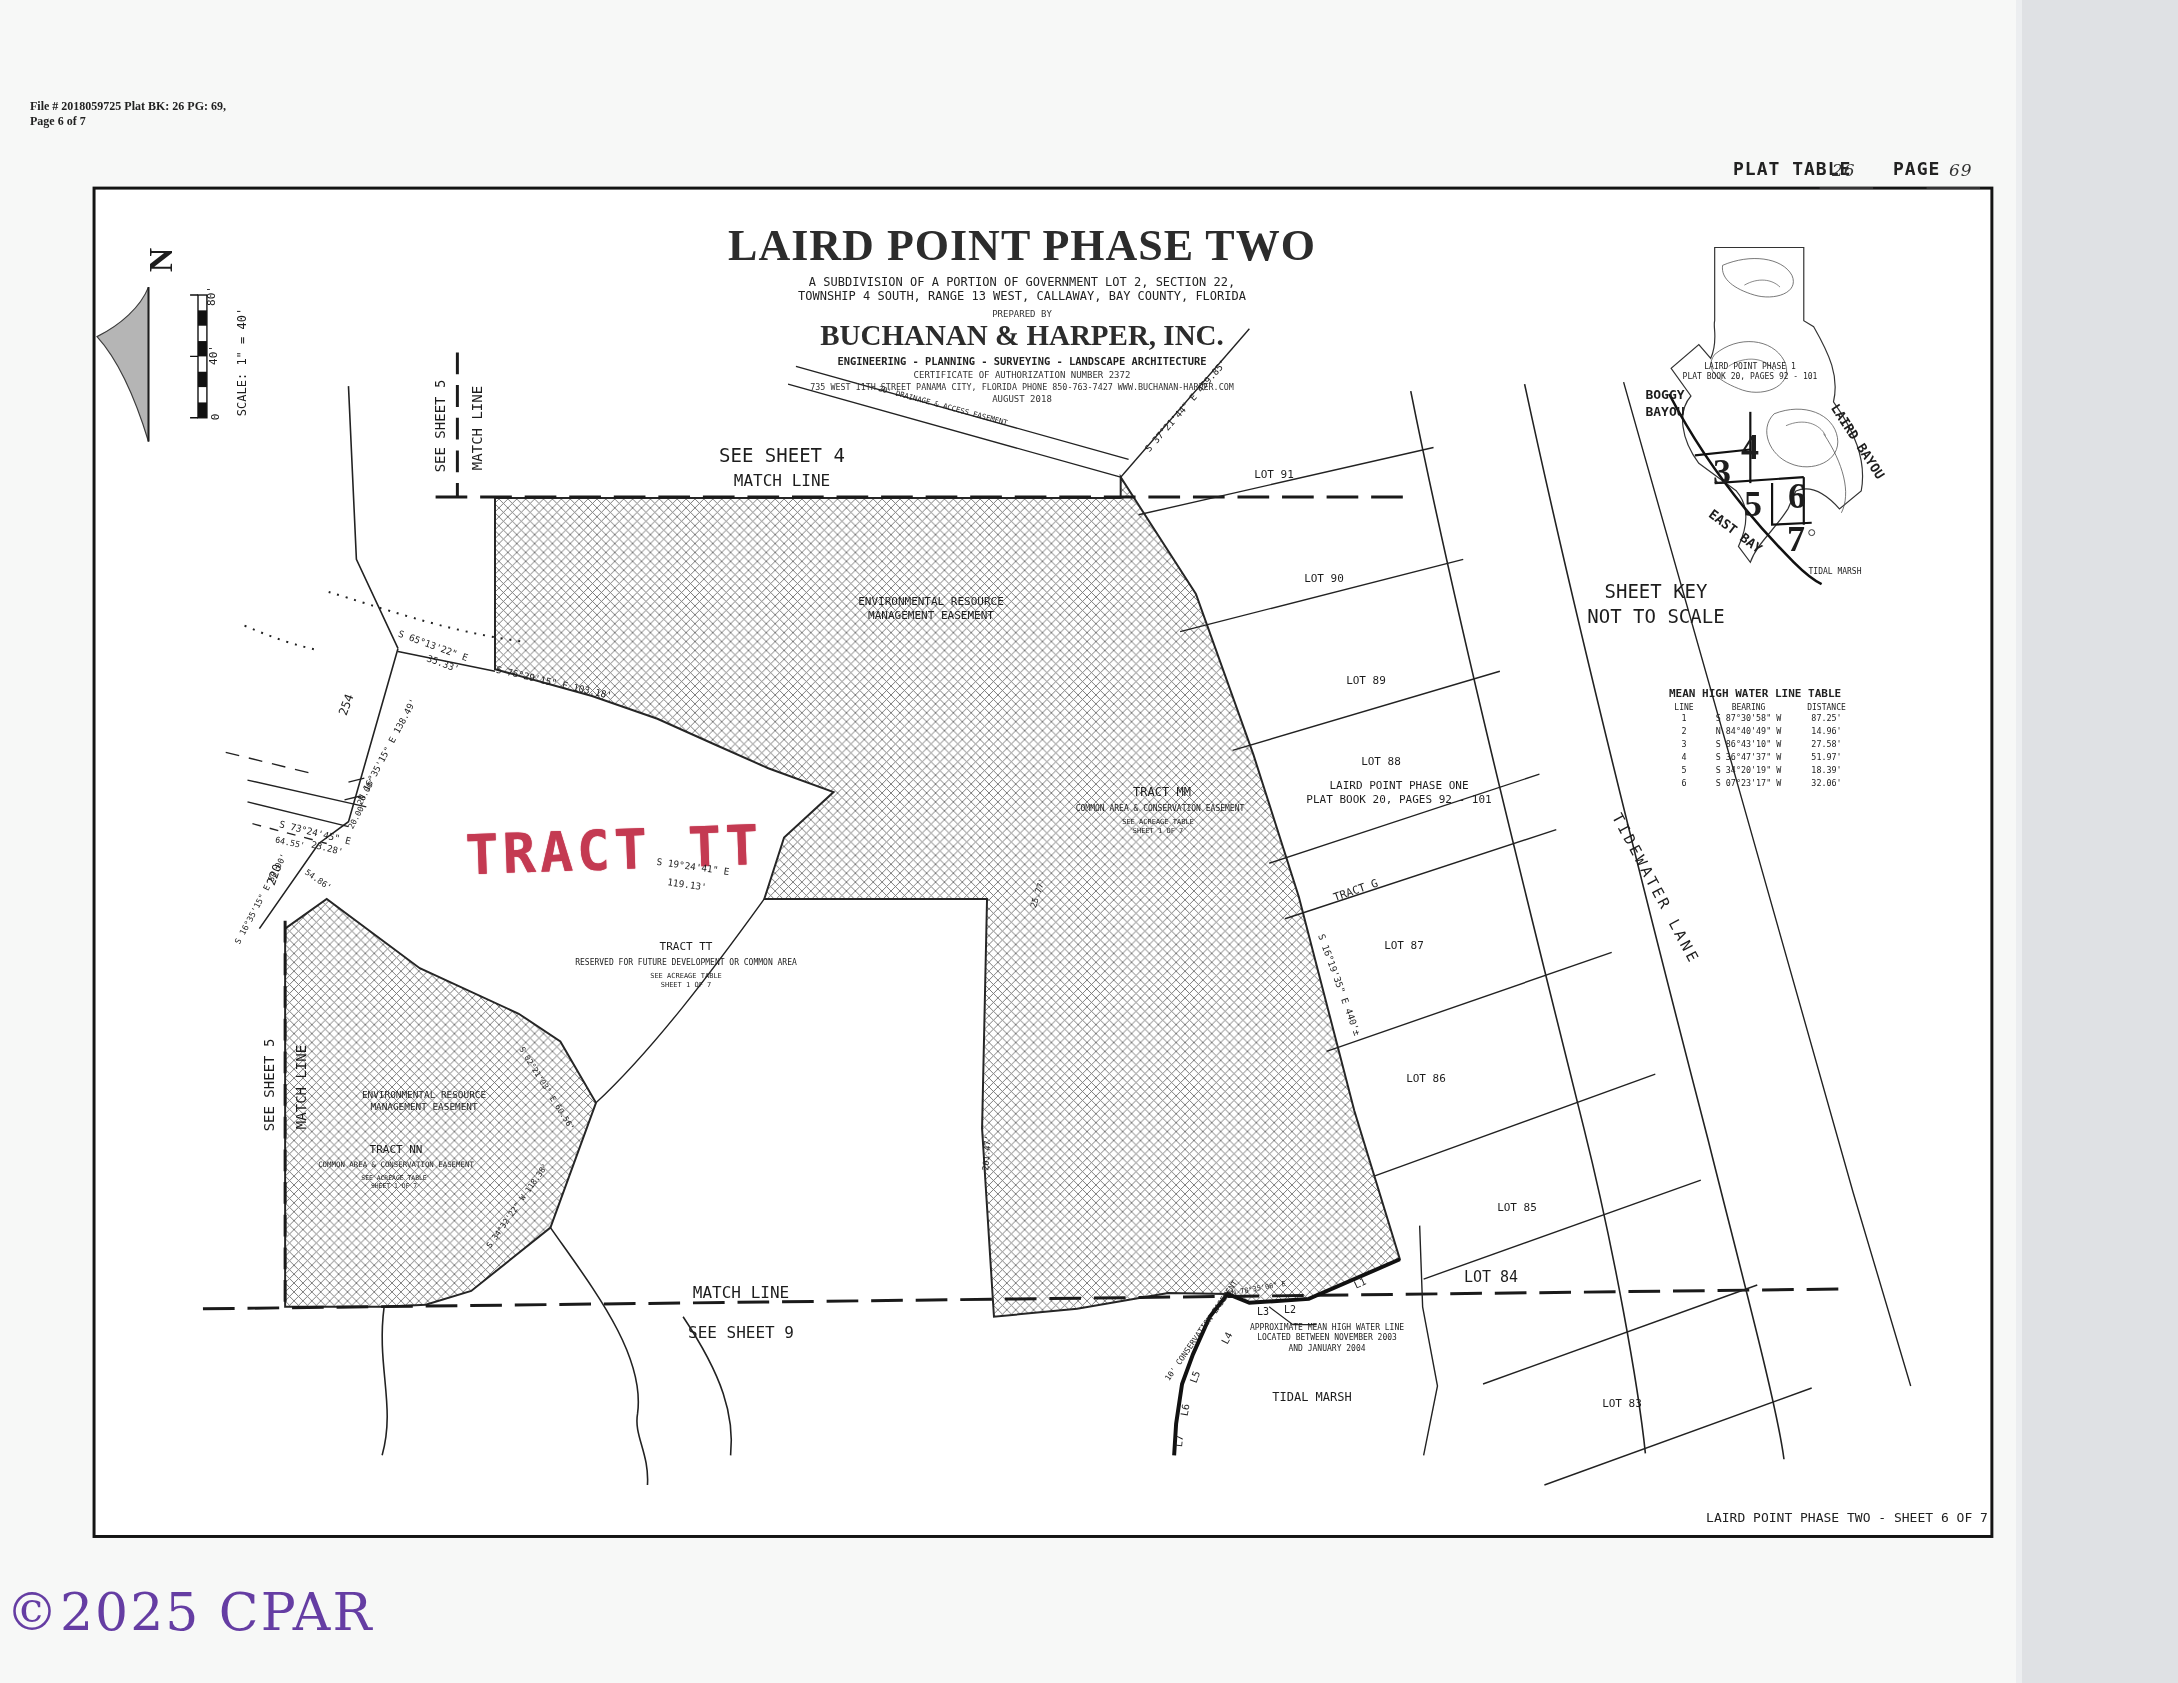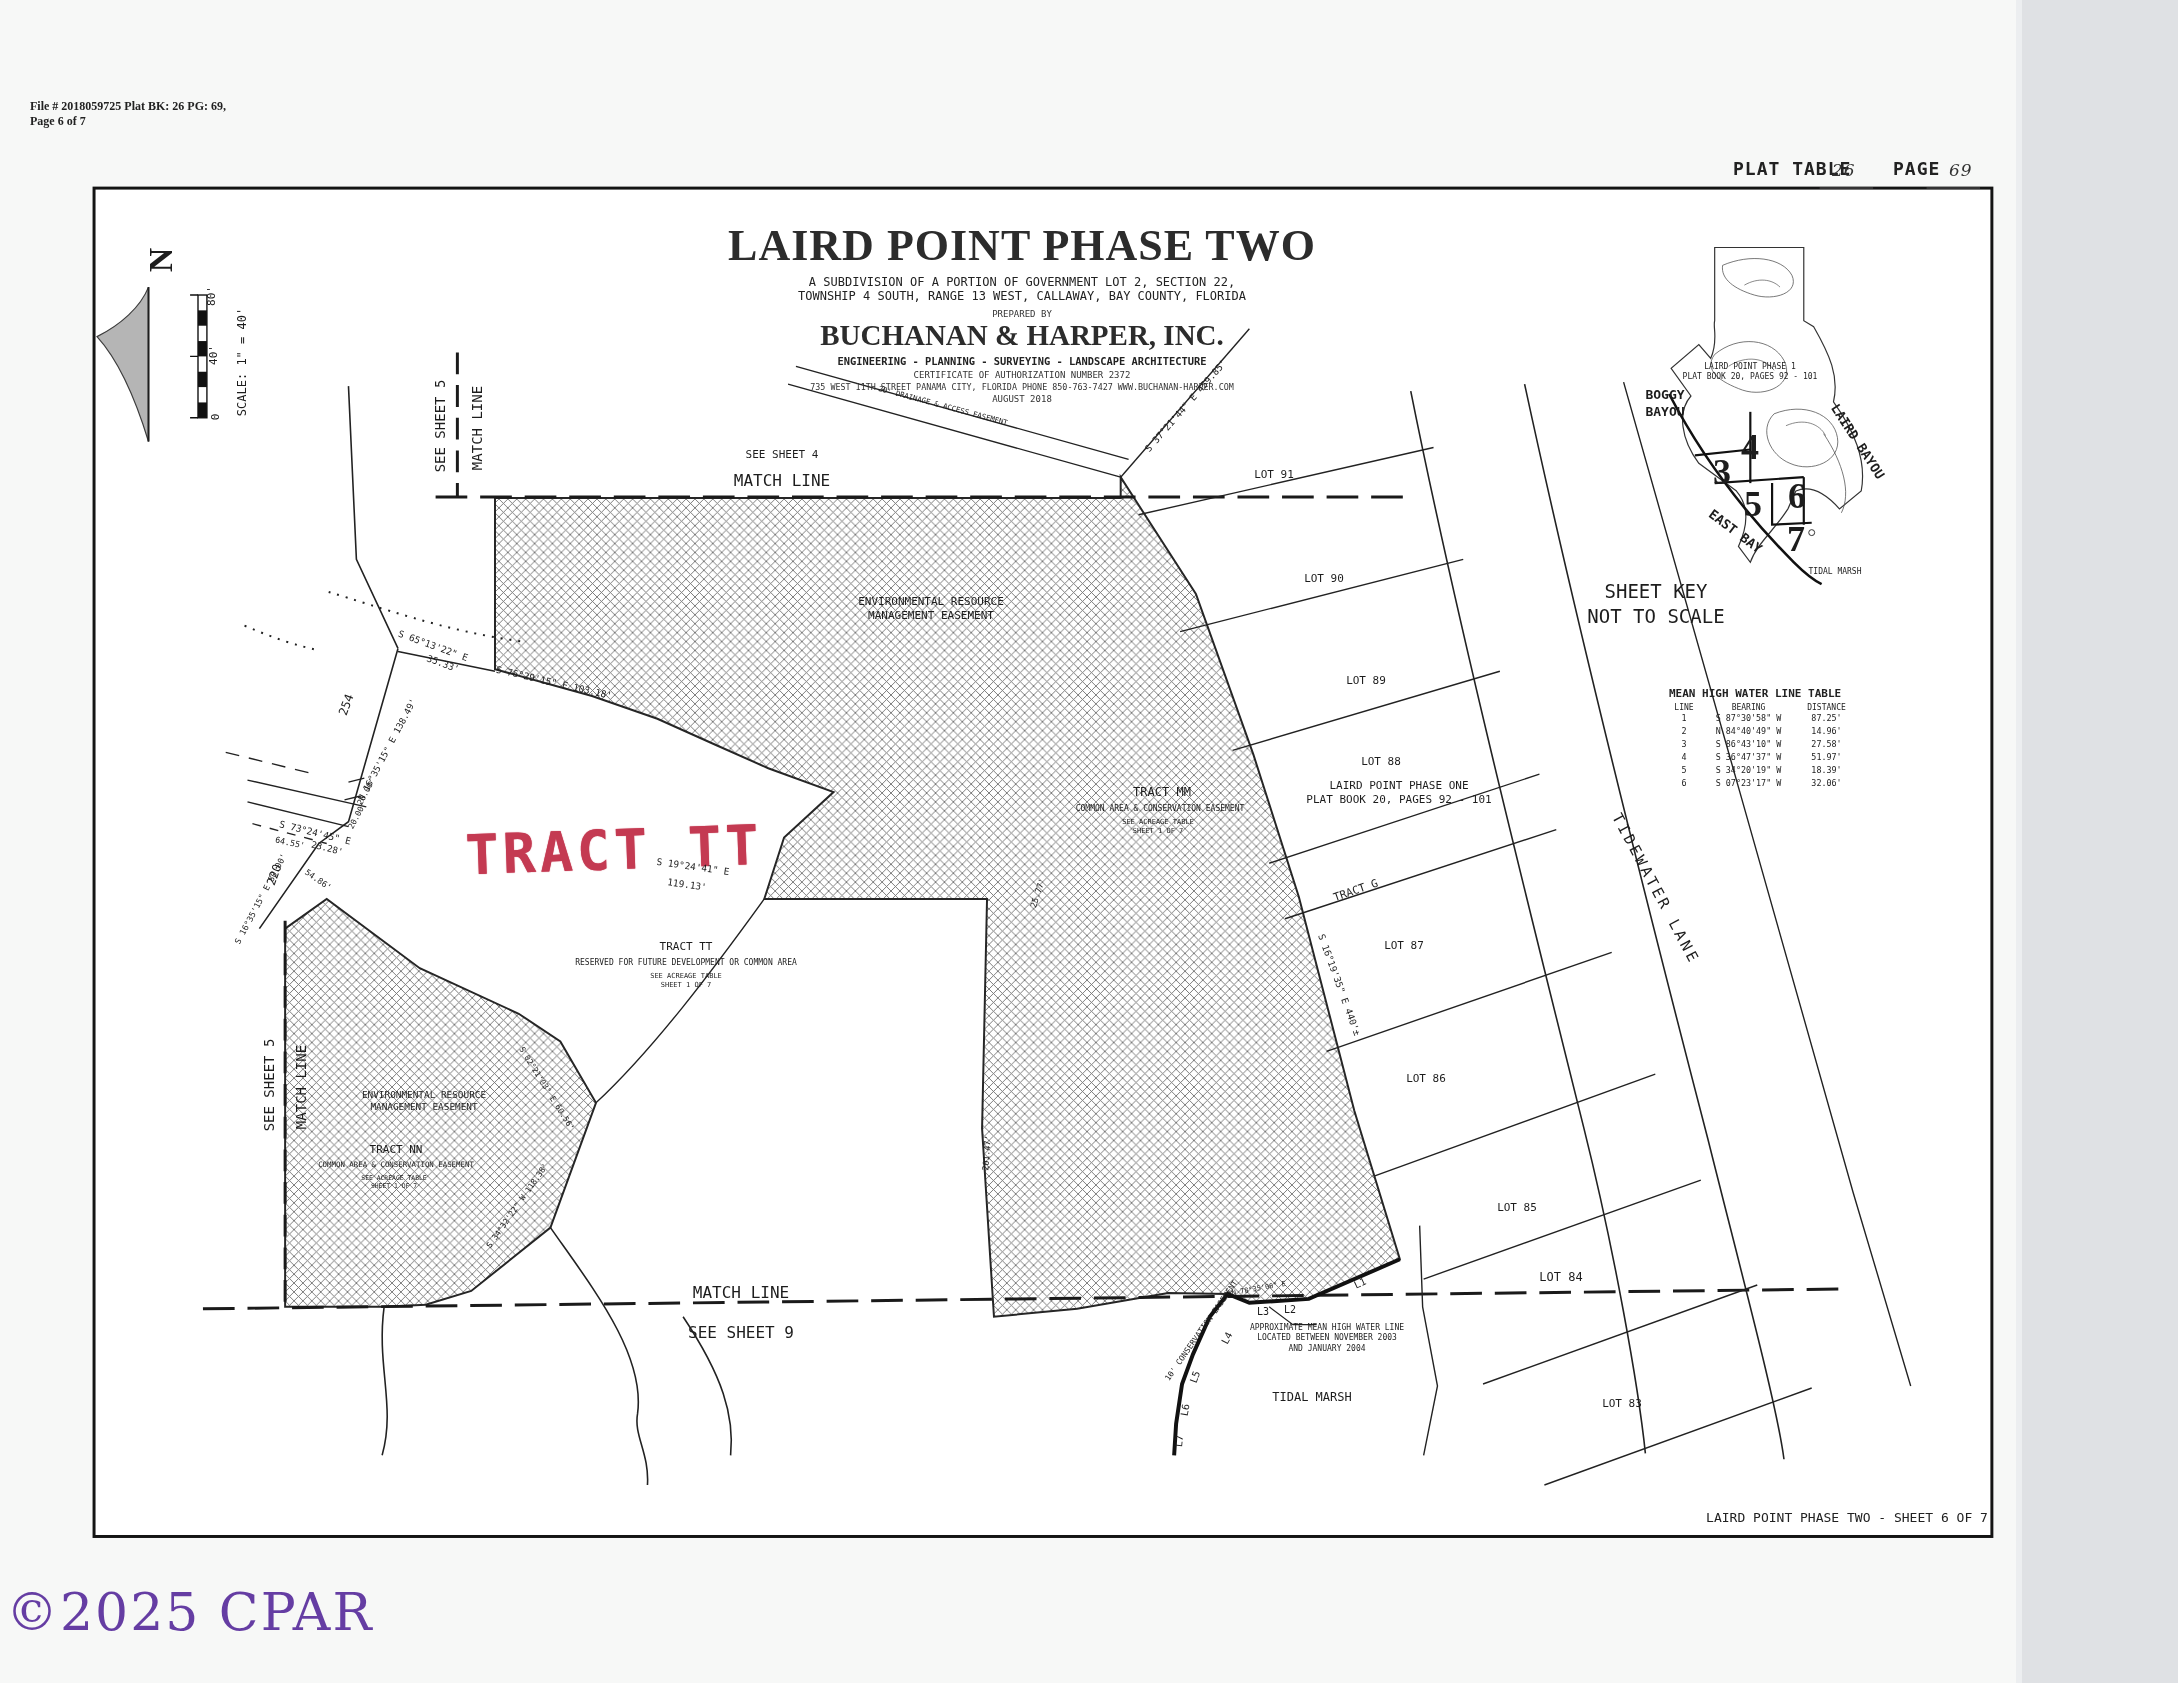--- a/index.html
+++ b/index.html
@@ -216,7 +216,7 @@
 </div>
 
 <div id="map-labels" class="abs" style="left:0;top:0;width:2178px;height:1683px;">
-    <div class="ml" style="left: 782px; top: 455px; font-size: 11px; transform: translate(-50%, -50%) rotate(0deg);">SEE SHEET 4</div>
+    <div class="ml" style="left: 782px; top: 455px; font-size: 19px; transform: translate(-50%, -50%) rotate(0deg);">SEE SHEET 4</div>
     <div class="ml" style="left: 782px; top: 481px; font-size: 16px; transform: translate(-50%, -50%) rotate(0deg);">MATCH LINE</div>
     <div class="ml" style="left: 741px; top: 1293px; font-size: 16px; transform: translate(-50%, -50%) rotate(0deg);">MATCH LINE</div>
     <div class="ml" style="left: 741px; top: 1333px; font-size: 16px; transform: translate(-50%, -50%) rotate(0deg);">SEE SHEET 9</div>

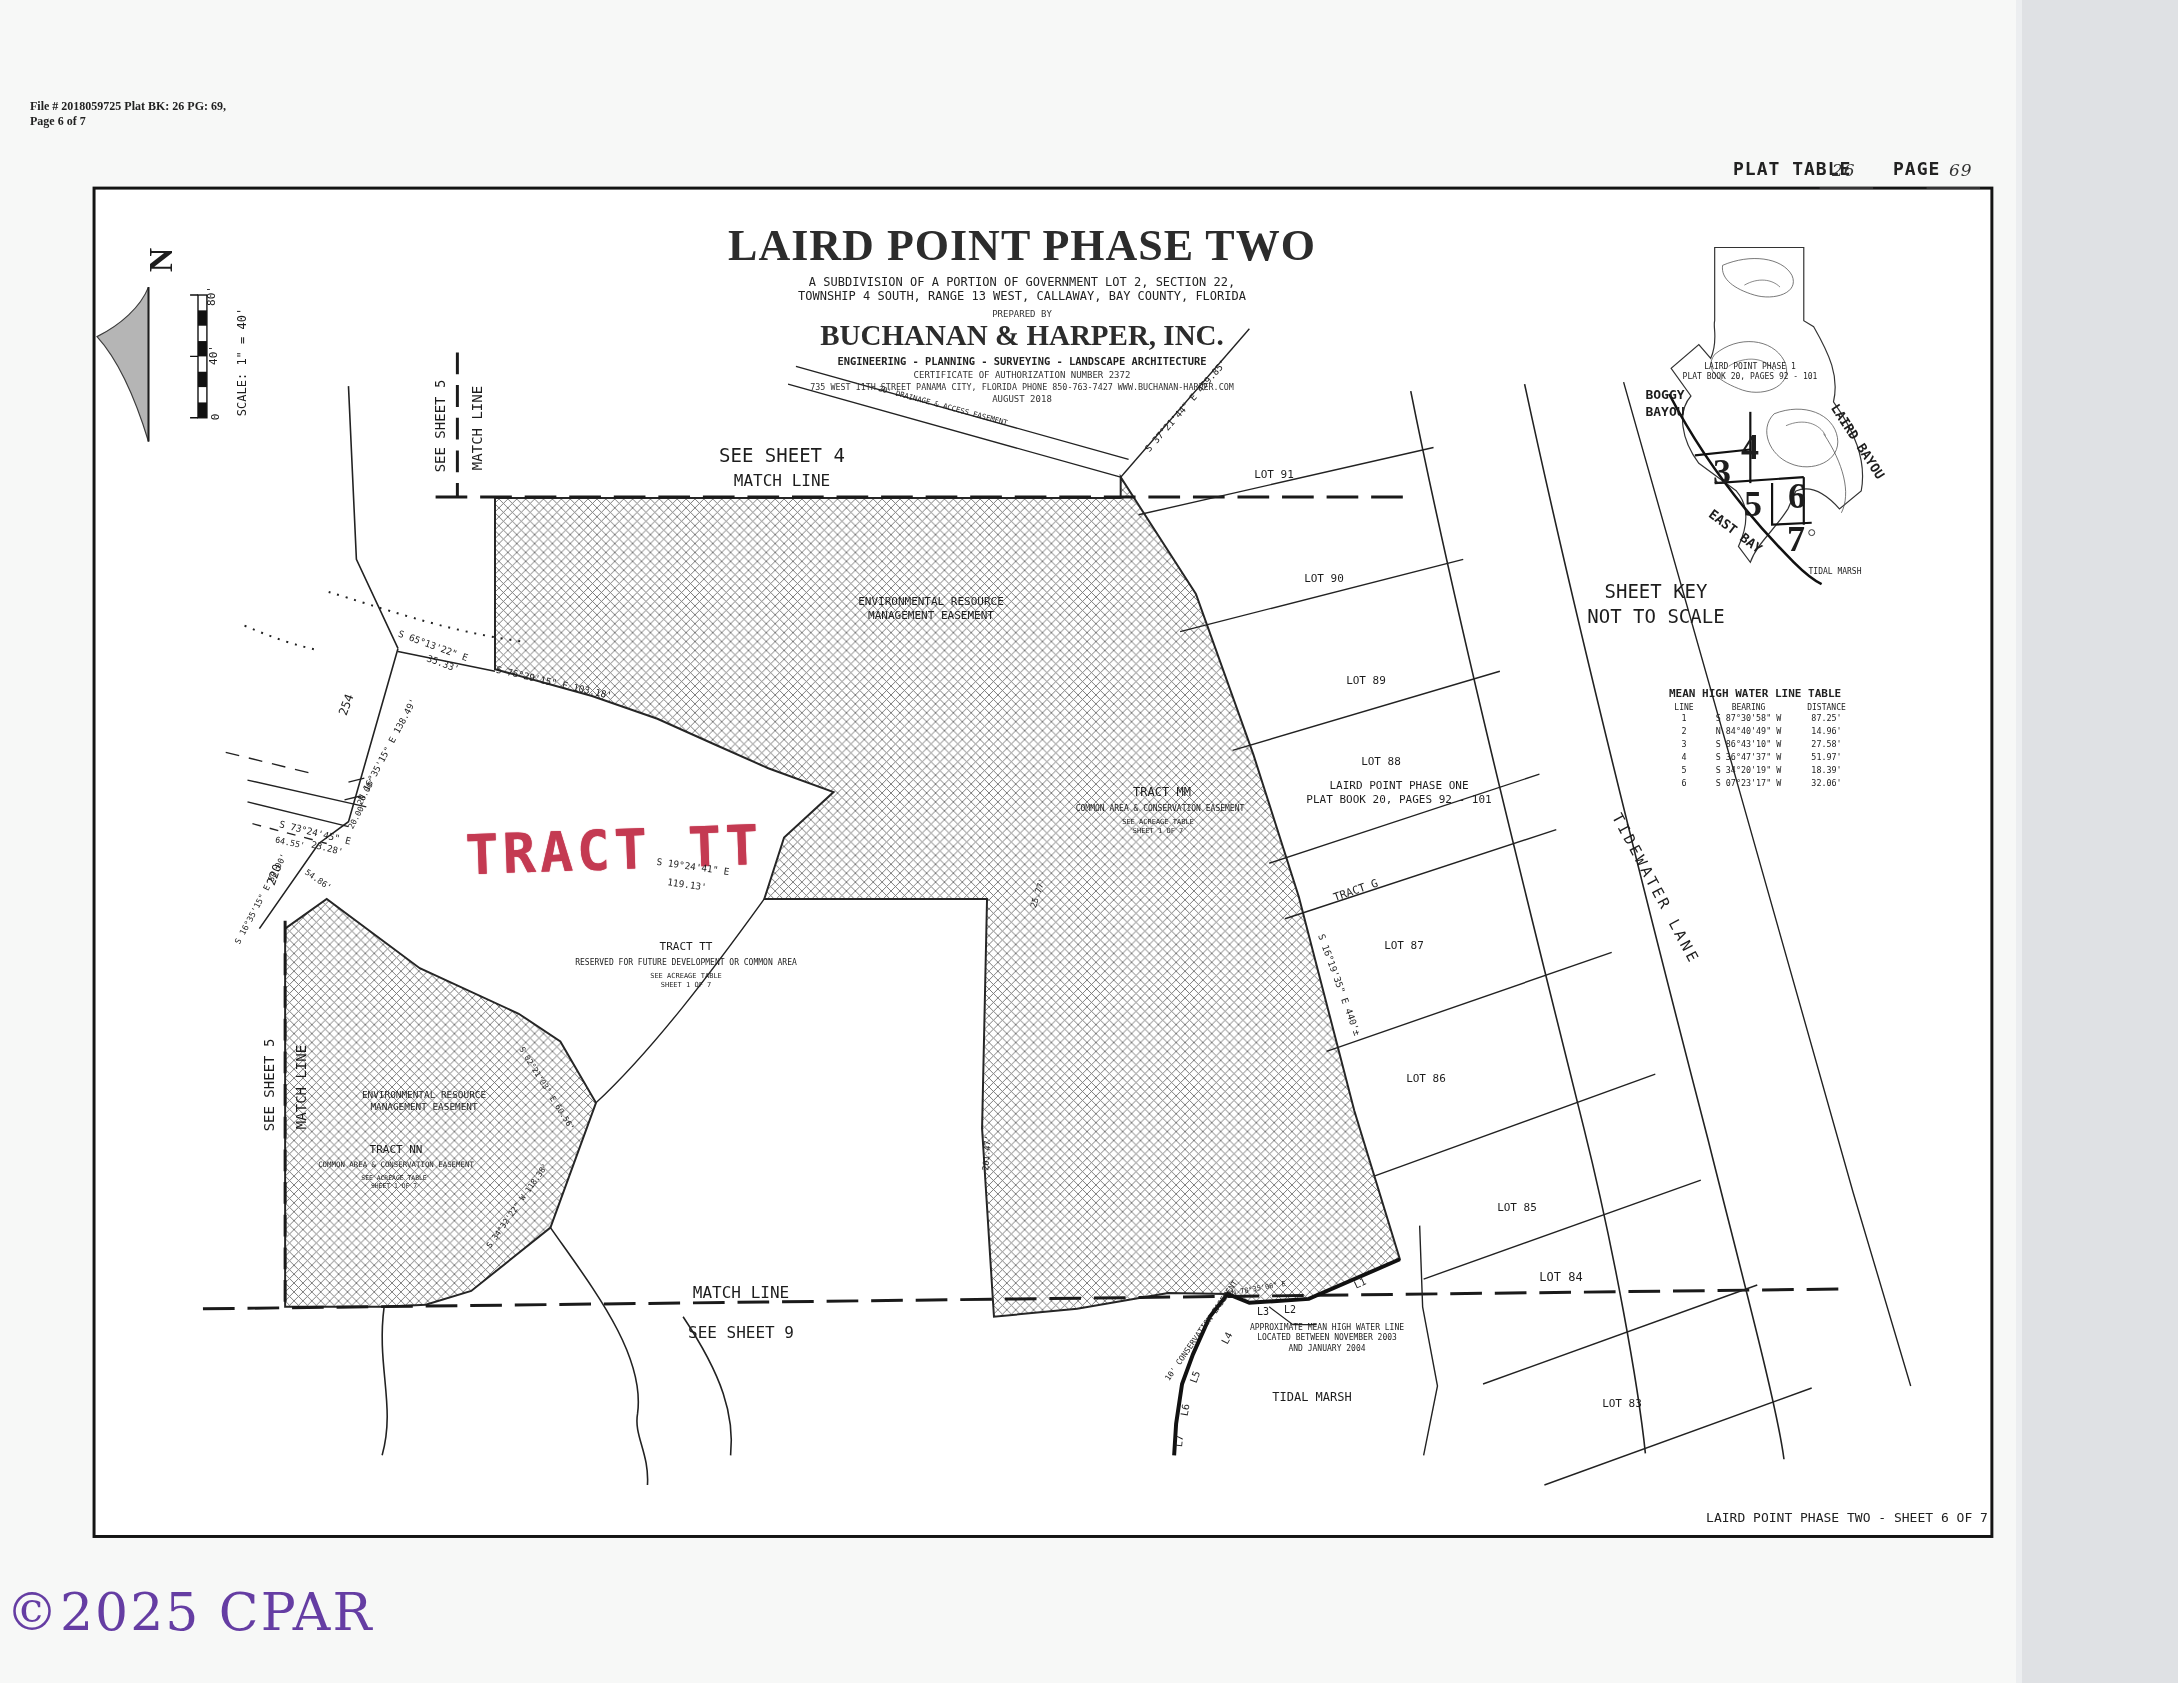--- a/index.html
+++ b/index.html
@@ -248,7 +248,7 @@
     <div class="ml" style="left: 1404px; top: 946px; font-size: 11px; transform: translate(-50%, -50%) rotate(0deg);">LOT 87</div>
     <div class="ml" style="left: 1426px; top: 1079px; font-size: 11px; transform: translate(-50%, -50%) rotate(0deg);">LOT 86</div>
     <div class="ml" style="left: 1517px; top: 1208px; font-size: 11px; transform: translate(-50%, -50%) rotate(0deg);">LOT 85</div>
-    <div class="ml" style="left: 1561px; top: 1278px; font-size: 12px; transform: translate(-50%, -50%) rotate(0deg); text-align: right;">LOT 84</div>
+    <div class="ml" style="left: 1491px; top: 1278px; font-size: 15px; transform: translate(-50%, -50%) rotate(0deg); text-align: right;">LOT 84</div>
     <div class="ml" style="left: 1622px; top: 1404px; font-size: 11px; transform: translate(-50%, -50%) rotate(0deg);">LOT 83</div>
     <div class="ml" style="left: 1399px; top: 793px; font-size: 11px; transform: translate(-50%, -50%) rotate(0deg);">LAIRD POINT PHASE ONE
 PLAT BOOK 20, PAGES 92 - 101</div>

